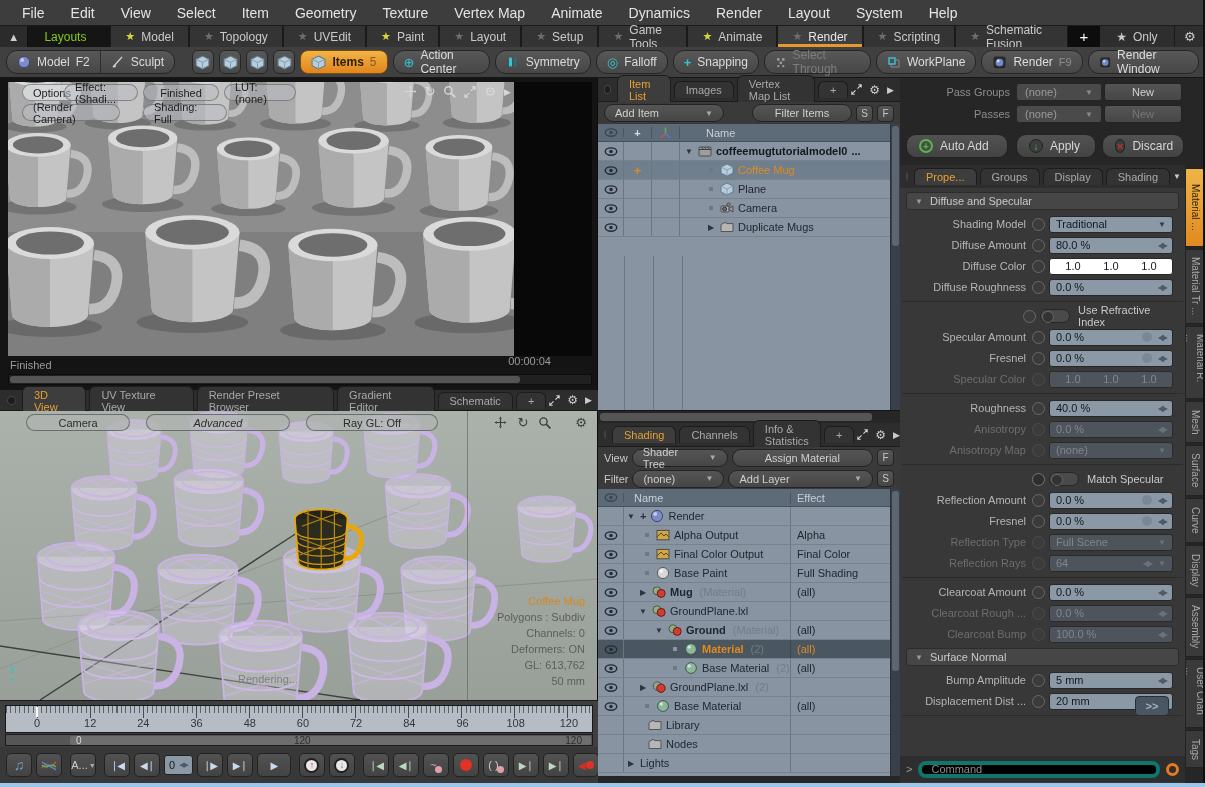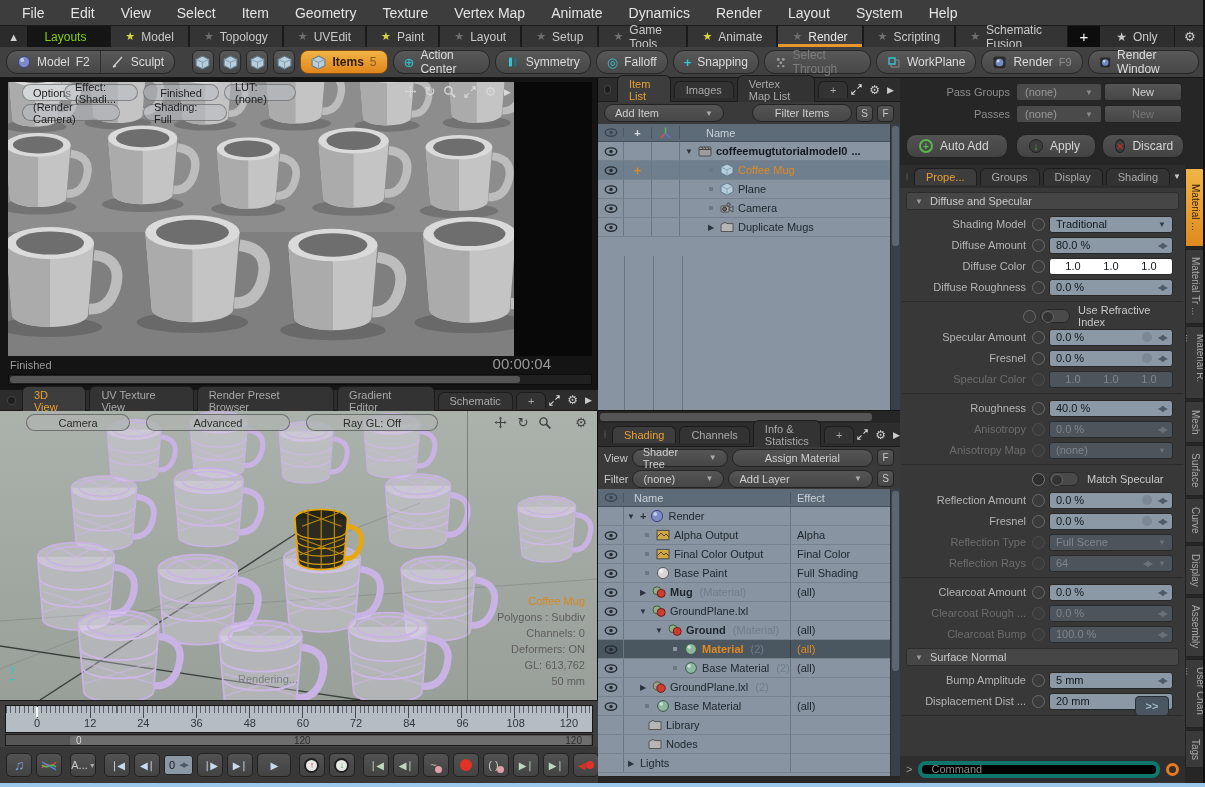--- a/index.html
+++ b/index.html
@@ -48,7 +48,7 @@
   .pill.solid{background:rgba(215,218,220,0.9);}
   .rv-icons{position:absolute;right:86px;top:6px;display:flex;gap:8px;align-items:center;color:#d8d8d8;font-size:13px;}
   .rv-status{position:absolute;left:10px;top:281px;color:#9a9a9a;font-size:11px;}
-  .rv-time{position:absolute;right:46px;top:277px;color:#9a9a9a;font-size:15px;margin-left:28px;}
+  .rv-time{position:absolute;right:46px;top:277px;color:#9a9a9a;font-size:11px;margin-left:28px;}
   .rv-scroll{left:8px;top:296px;width:584px;height:11px;background:#202020;border:1px solid #0d0d0d;}
   .rv-thumb{left:1px;top:1px;width:510px;height:7px;background:#555;border-radius:3px;}
 

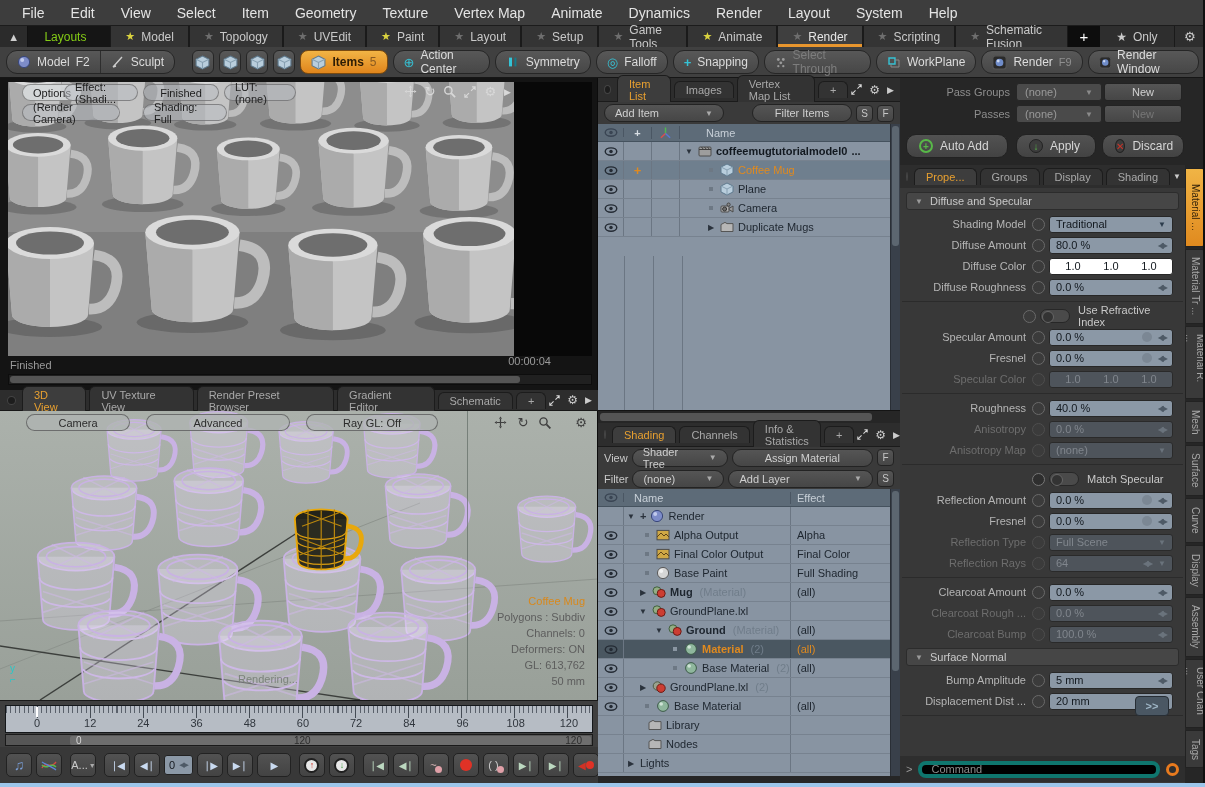--- a/index.html
+++ b/index.html
@@ -544,7 +544,7 @@
   </svg>
   <div class="v3d-seam"></div>
   <div class="pill" style="left:26px;top:3px;width:104px;">Camera</div>
-  <div class="pill" style="left:146px;top:3px;width:144px;">Advanced</div>
+  <div class="pill" style="left:146px;top:3px;width:144px;font-style:italic;">Advanced</div>
   <div class="pill" style="left:306px;top:3px;width:132px;">Ray GL: Off</div>
   <div class="v3d-icons">
     <svg class="ic" width="13" height="13">

